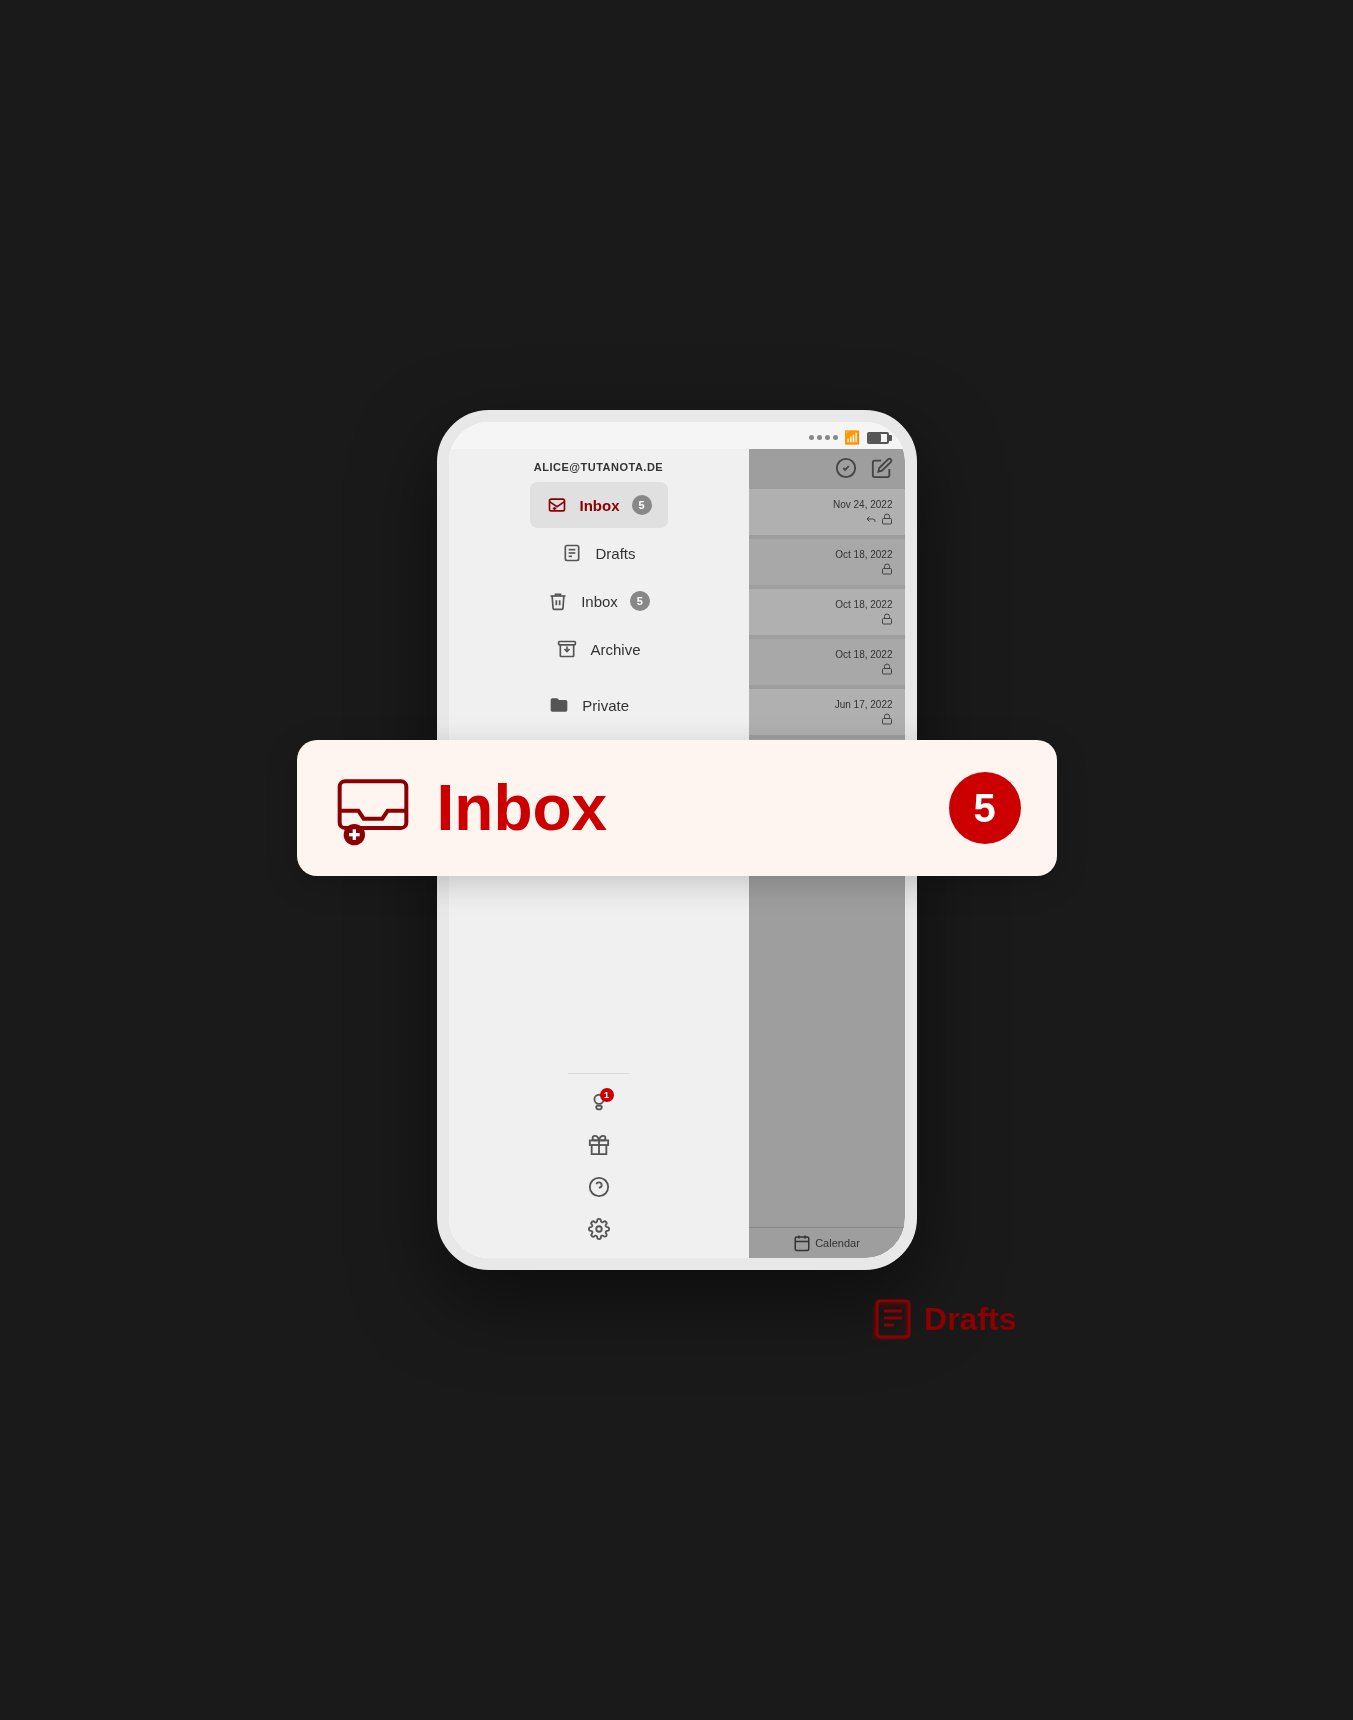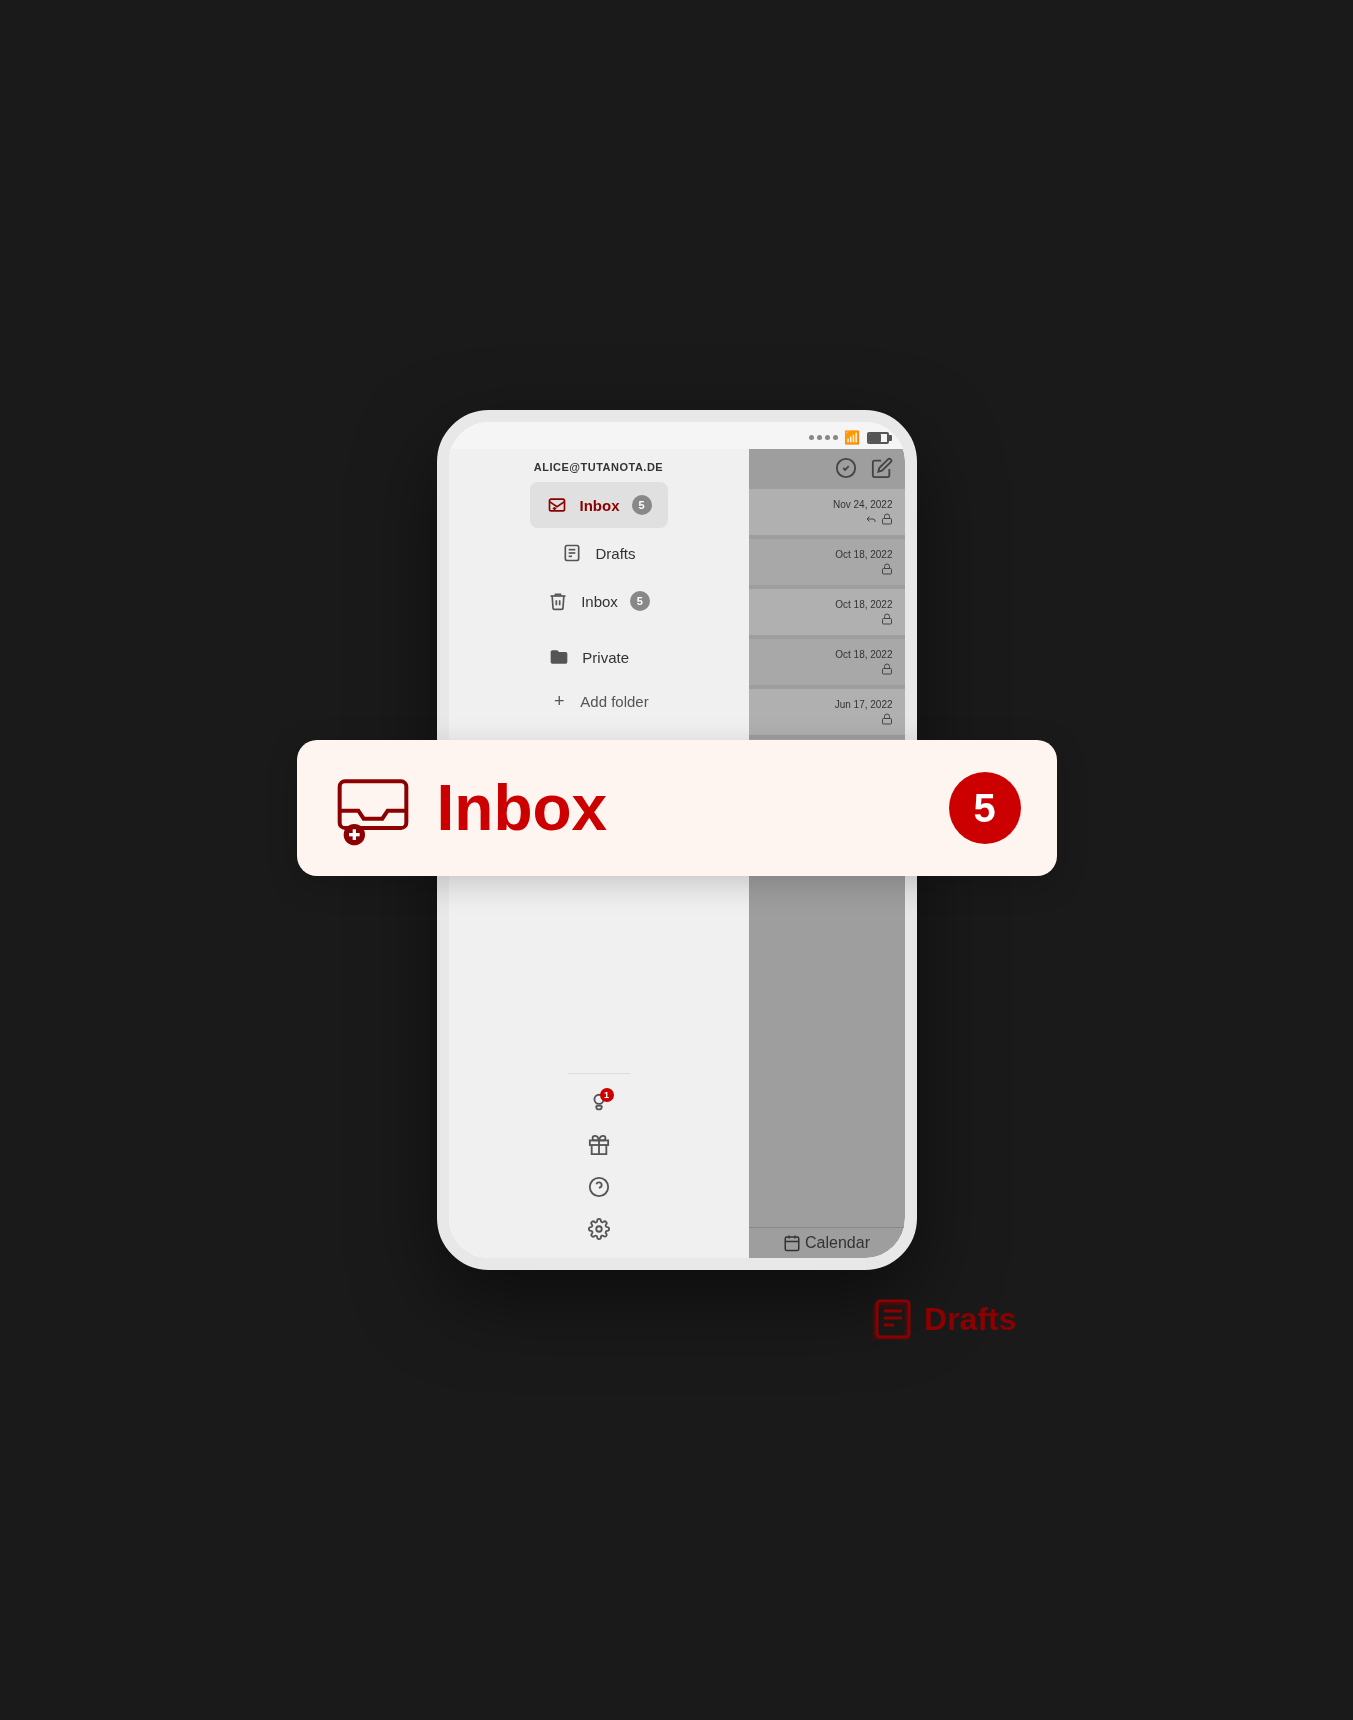--- a/index.html
+++ b/index.html
@@ -421,6 +421,17 @@
             <span class="nav-badge">5</span>
           </div>
 
+          <div class="nav-item">
+            <div class="nav-item-icon">
+              <svg viewBox="0 0 24 24" fill="none" stroke="#555" stroke-width="2">
+                <rect x="2" y="3" width="20" height="4" rx="1"></rect>
+                <path d="M4 7v13a1 1 0 001 1h14a1 1 0 001-1V7"></path>
+                <polyline points="9 12 12 15 15 12"></polyline>
+                <line x1="12" y1="9" x2="12" y2="15"></line>
+              </svg>
+            </div>
+            <span class="nav-item-label">Archive</span>
+          </div>
 
           <div class="folder-section">
 

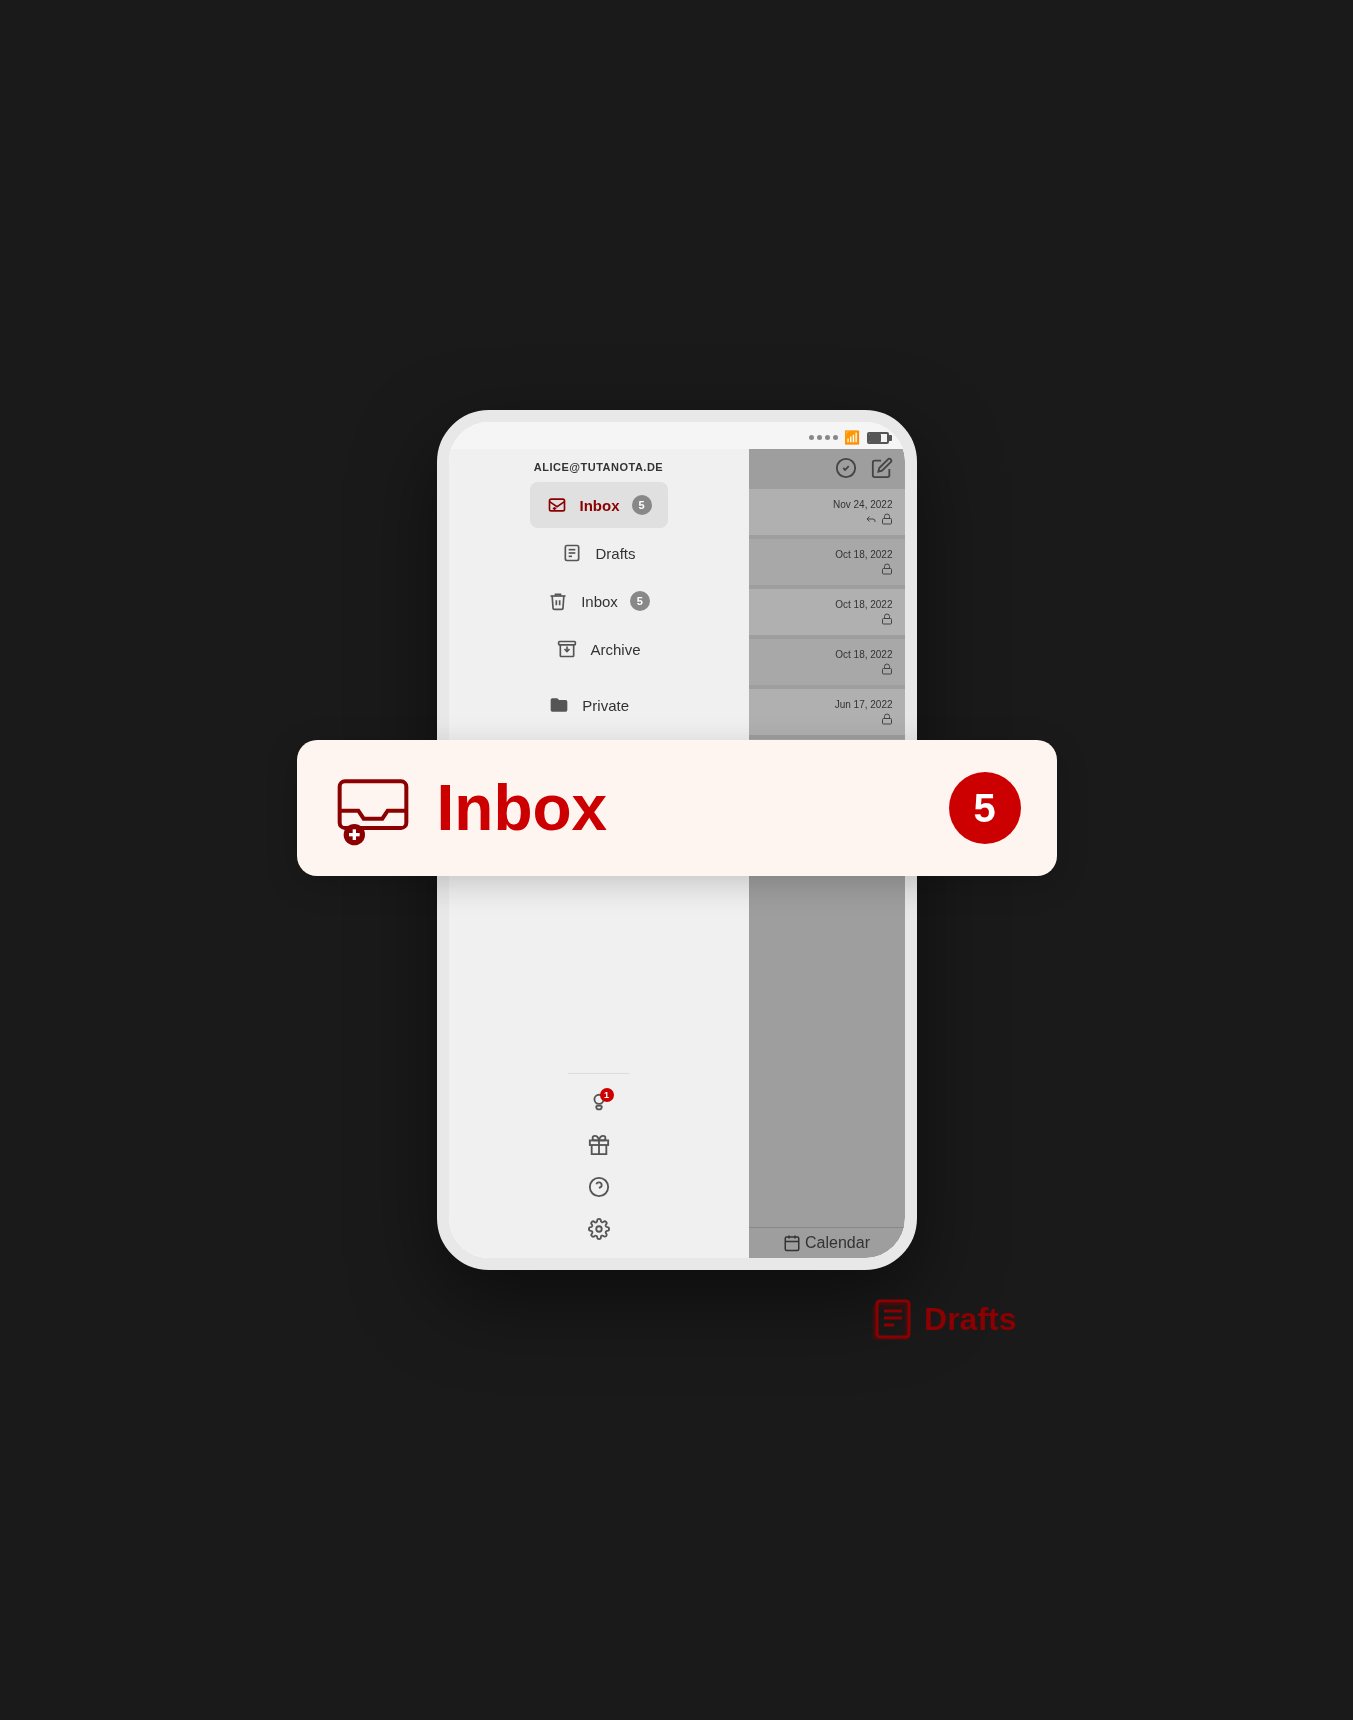--- a/index.html
+++ b/index.html
@@ -287,7 +287,7 @@
       color: #333;
     }
     .calendar-tab-label {
-      font-size: 16px;
+      font-size: 11px;
       color: #333;
     }
 

